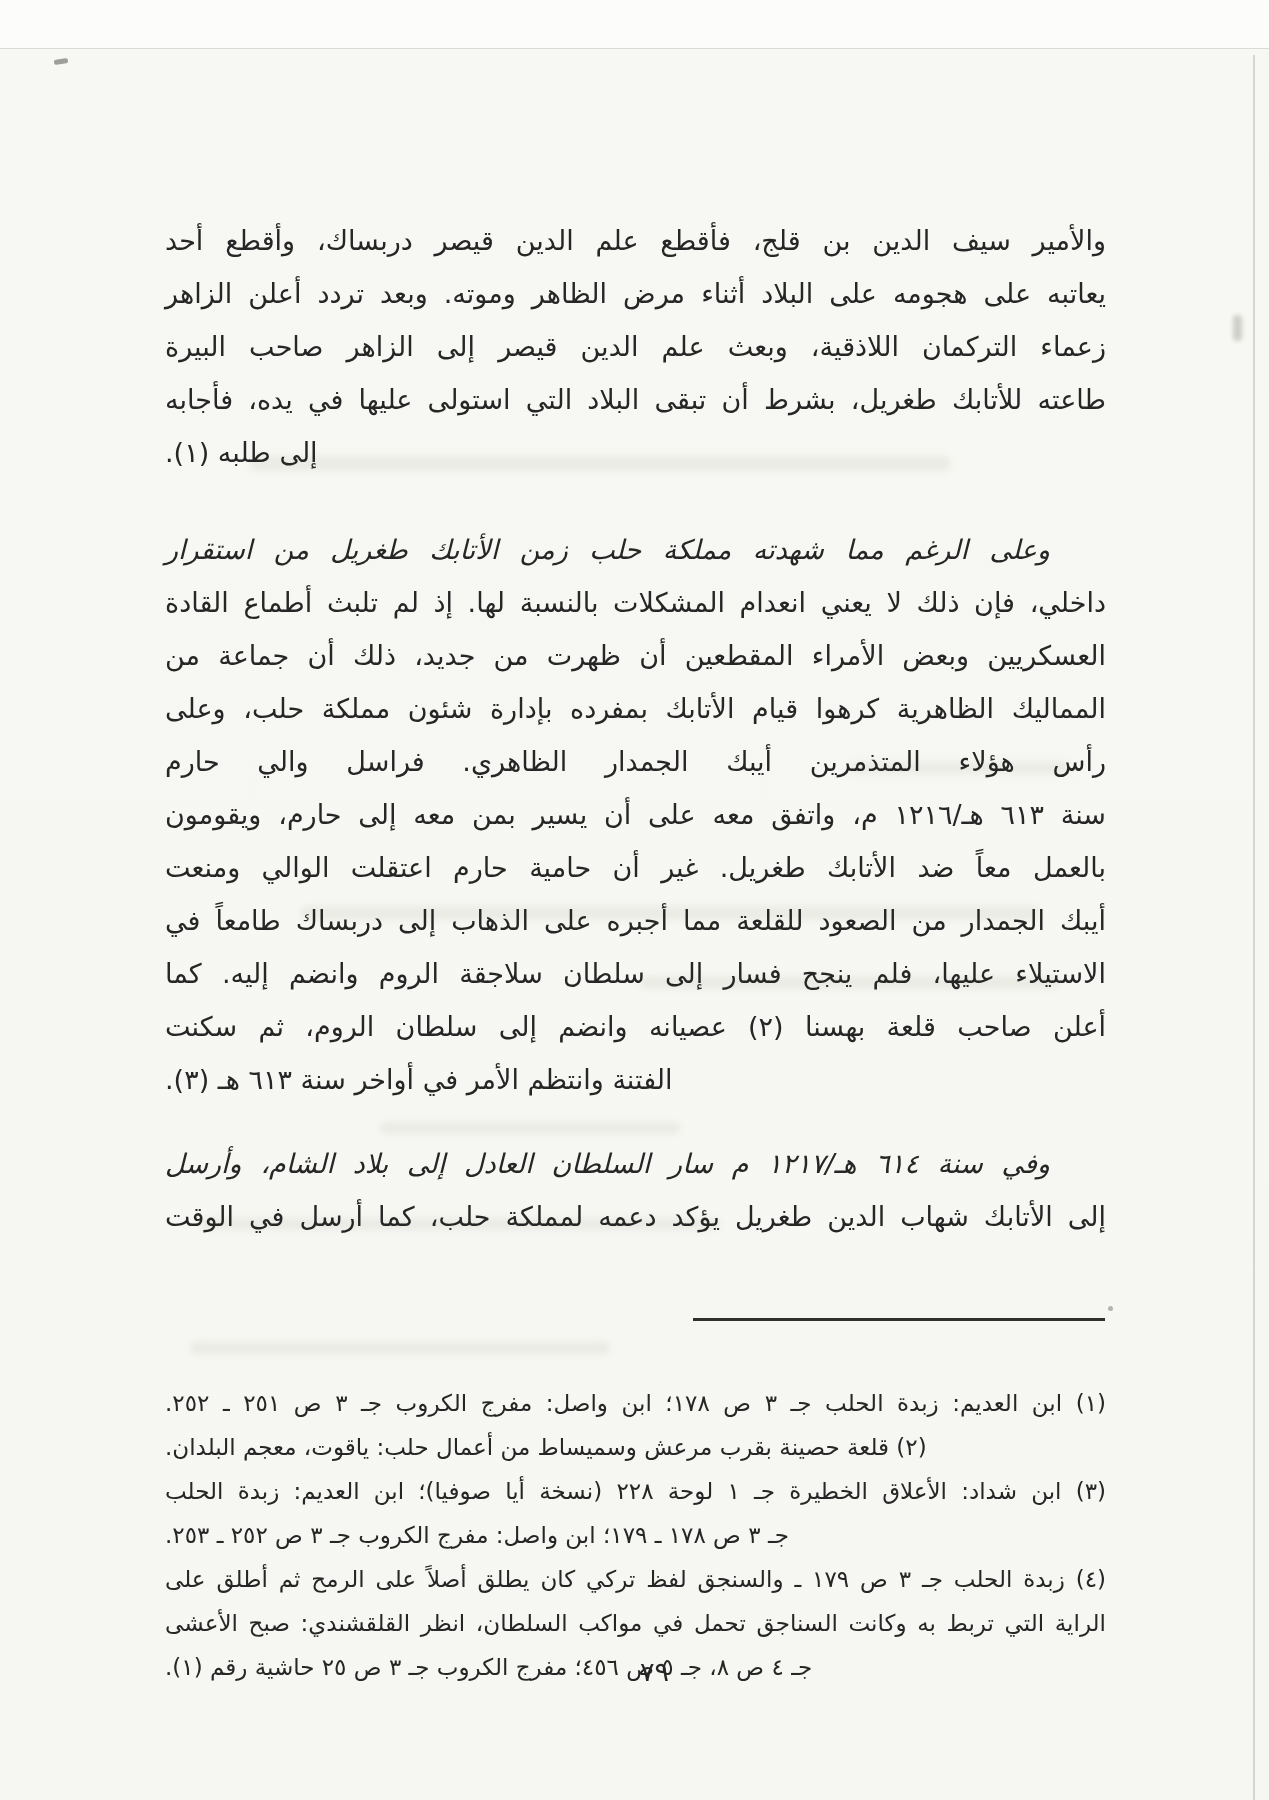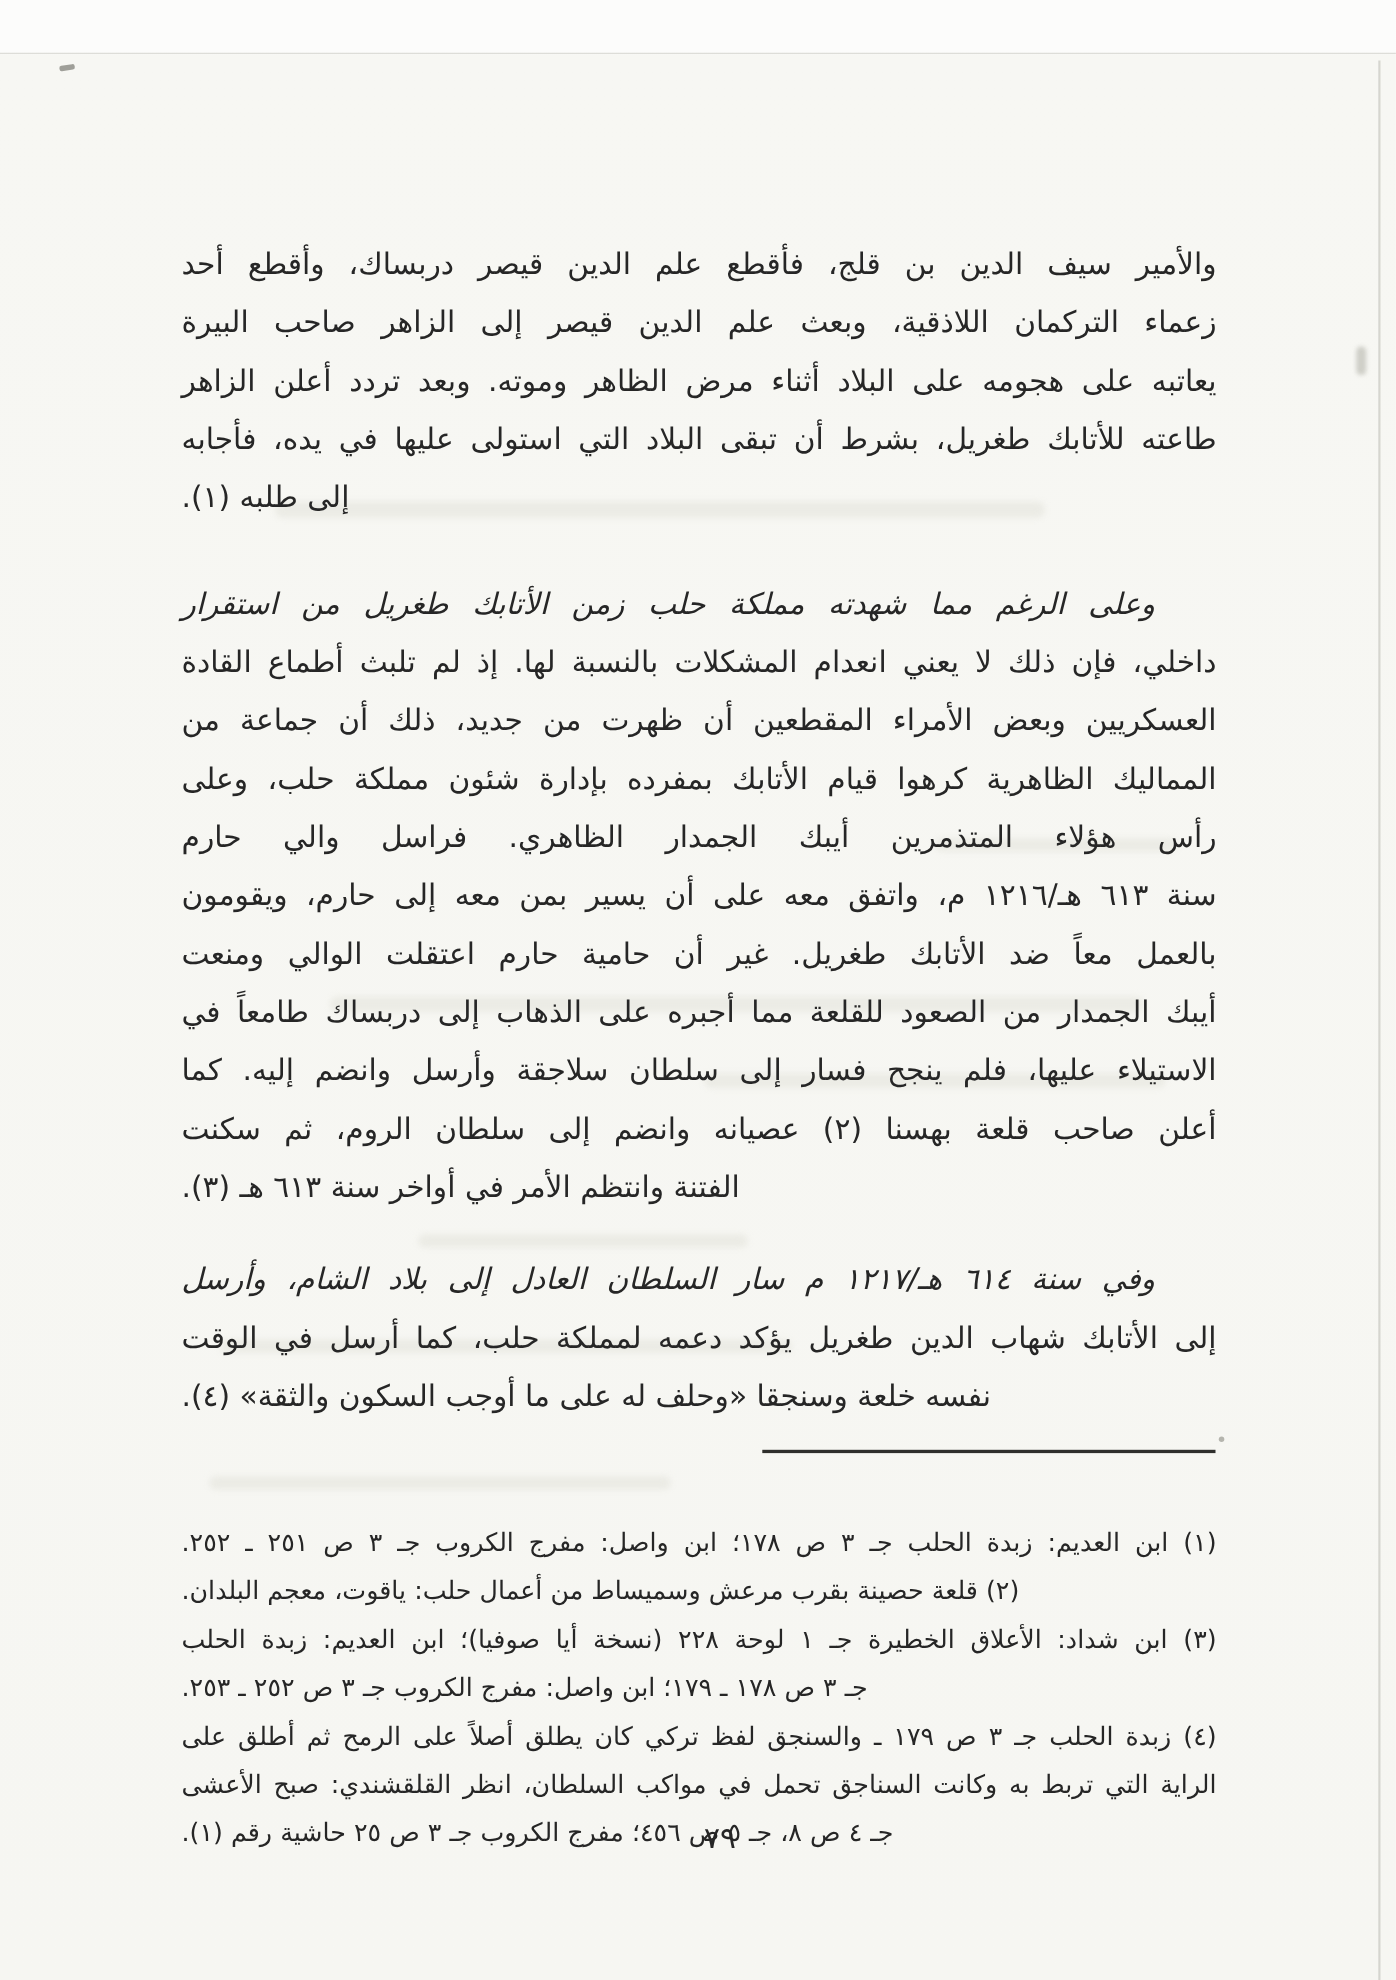--- a/index.html
+++ b/index.html
@@ -67,8 +67,8 @@
 
     <section class="para">
       <div class="bl j">والأمير سيف الدين بن قلج، فأقطع علم الدين قيصر دربساك، وأقطع أحد</div>
+      <div class="bl j">يعاتبه على هجومه على البلاد أثناء مرض الظاهر وموته. وبعد تردد أعلن الزاهر</div>
       <div class="bl j">زعماء التركمان اللاذقية، وبعث علم الدين قيصر إلى الزاهر صاحب البيرة</div>
-      <div class="bl j">يعاتبه على هجومه على البلاد أثناء مرض الظاهر وموته. وبعد تردد أعلن الزاهر</div>
       <div class="bl j">طاعته للأتابك طغريل، بشرط أن تبقى البلاد التي استولى عليها في يده، فأجابه</div>
       <div class="bl r">إلى طلبه (١).</div>
     </section>

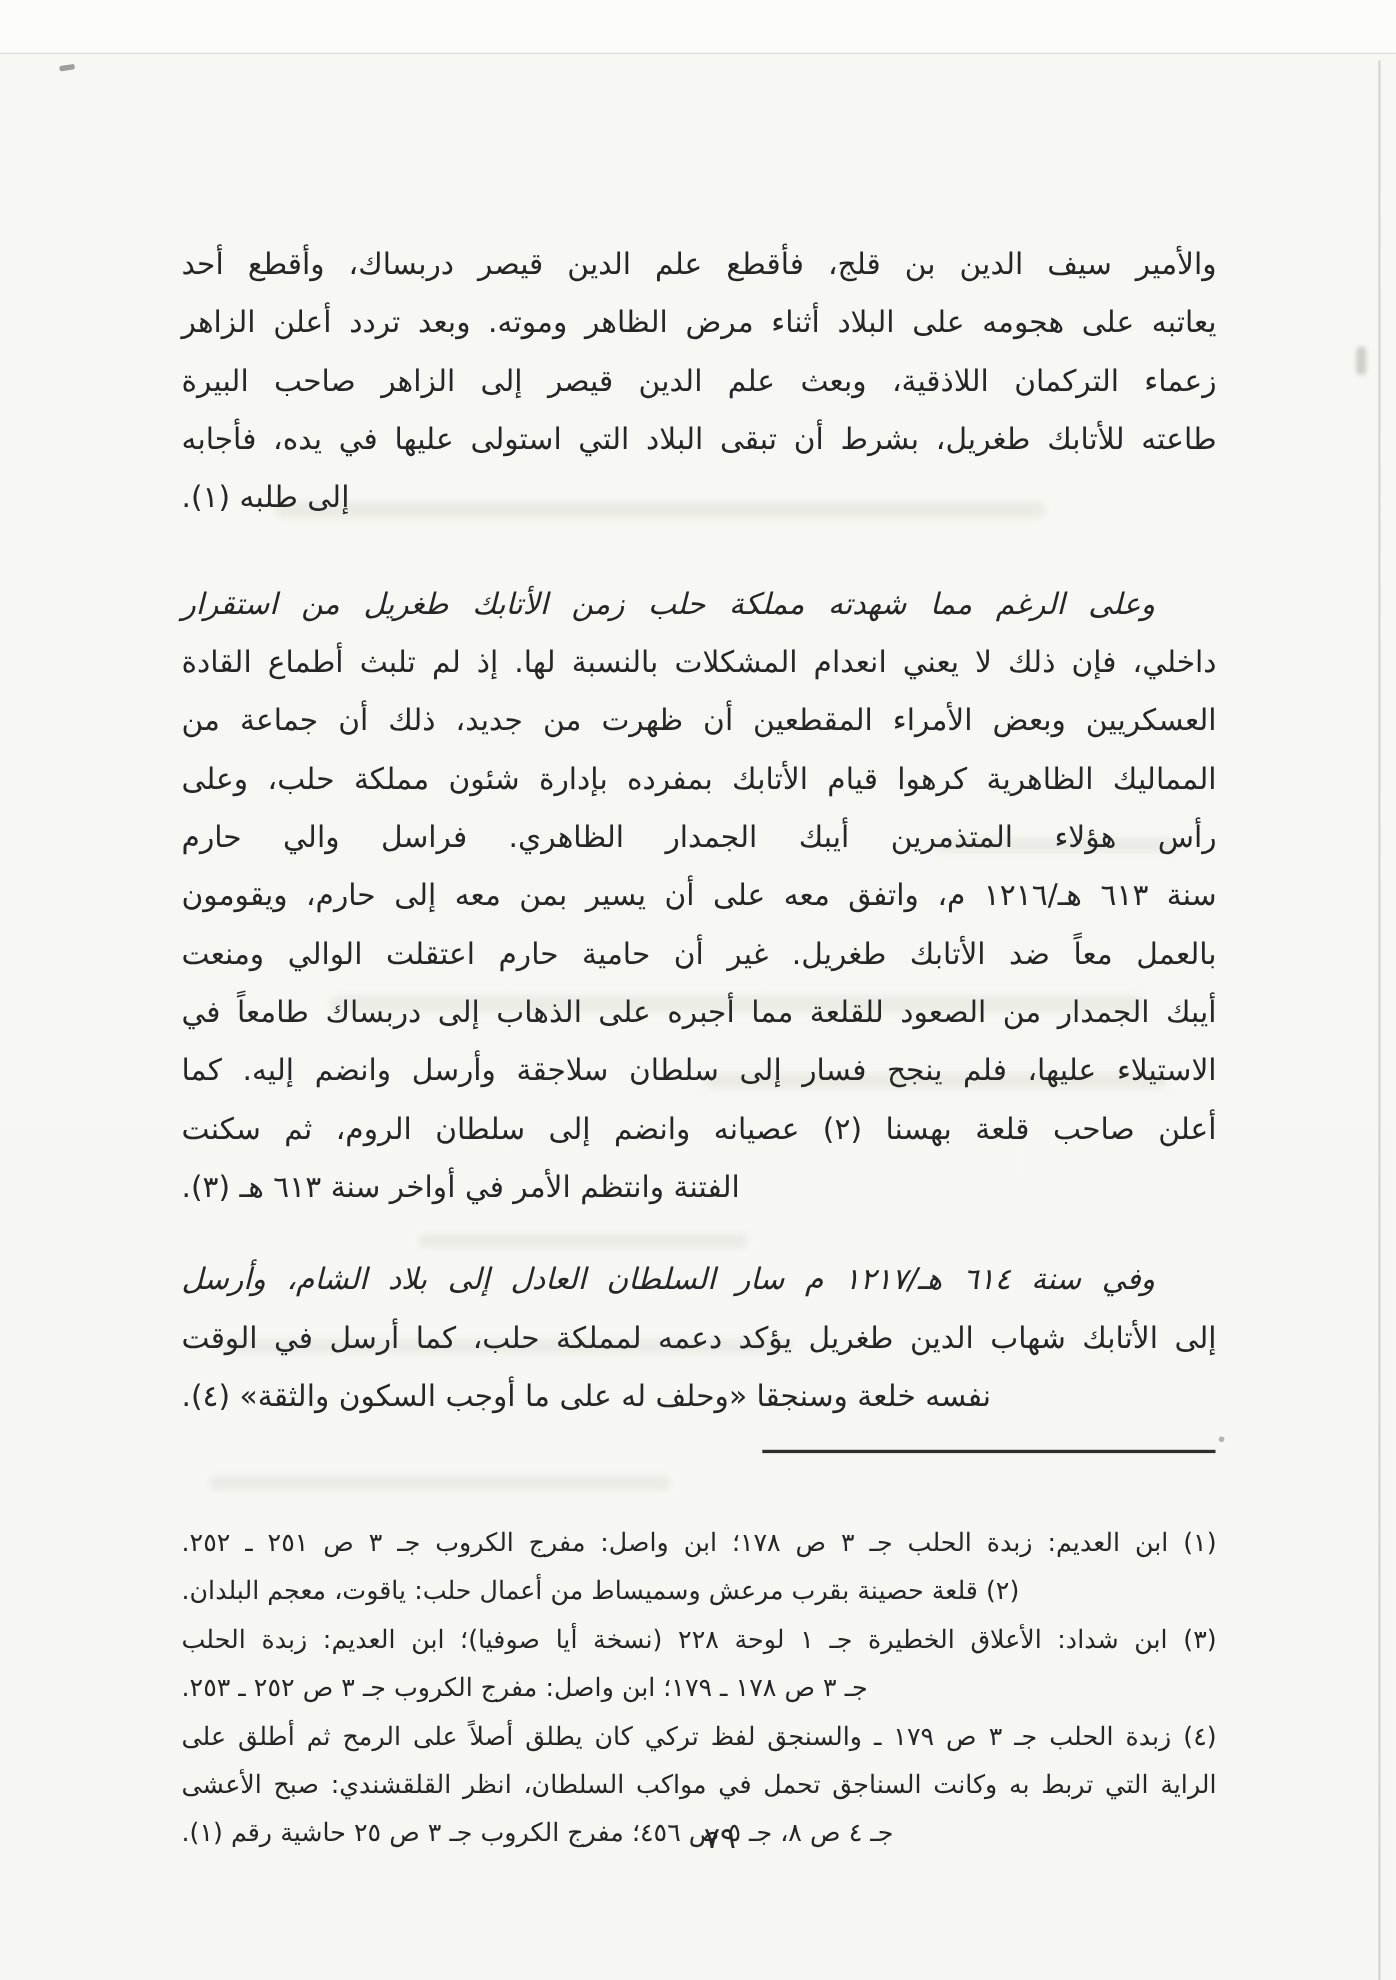--- a/index.html
+++ b/index.html
@@ -82,7 +82,7 @@
       <div class="bl j">سنة ٦١٣ هـ/١٢١٦ م، واتفق معه على أن يسير بمن معه إلى حارم، ويقومون</div>
       <div class="bl j">بالعمل معاً ضد الأتابك طغريل. غير أن حامية حارم اعتقلت الوالي ومنعت</div>
       <div class="bl j">أيبك الجمدار من الصعود للقلعة مما أجبره على الذهاب إلى دربساك طامعاً في</div>
-      <div class="bl j">الاستيلاء عليها، فلم ينجح فسار إلى سلطان سلاجقة وأرسل وانضم إليه. كما</div>
+      <div class="bl j">الاستيلاء عليها، فلم ينجح فسار إلى سلطان سلاجقة الروم وانضم إليه. كما</div>
       <div class="bl j">أعلن صاحب قلعة بهسنا (٢) عصيانه وانضم إلى سلطان الروم، ثم سكنت</div>
       <div class="bl r">الفتنة وانتظم الأمر في أواخر سنة ٦١٣ هـ (٣).</div>
     </section>

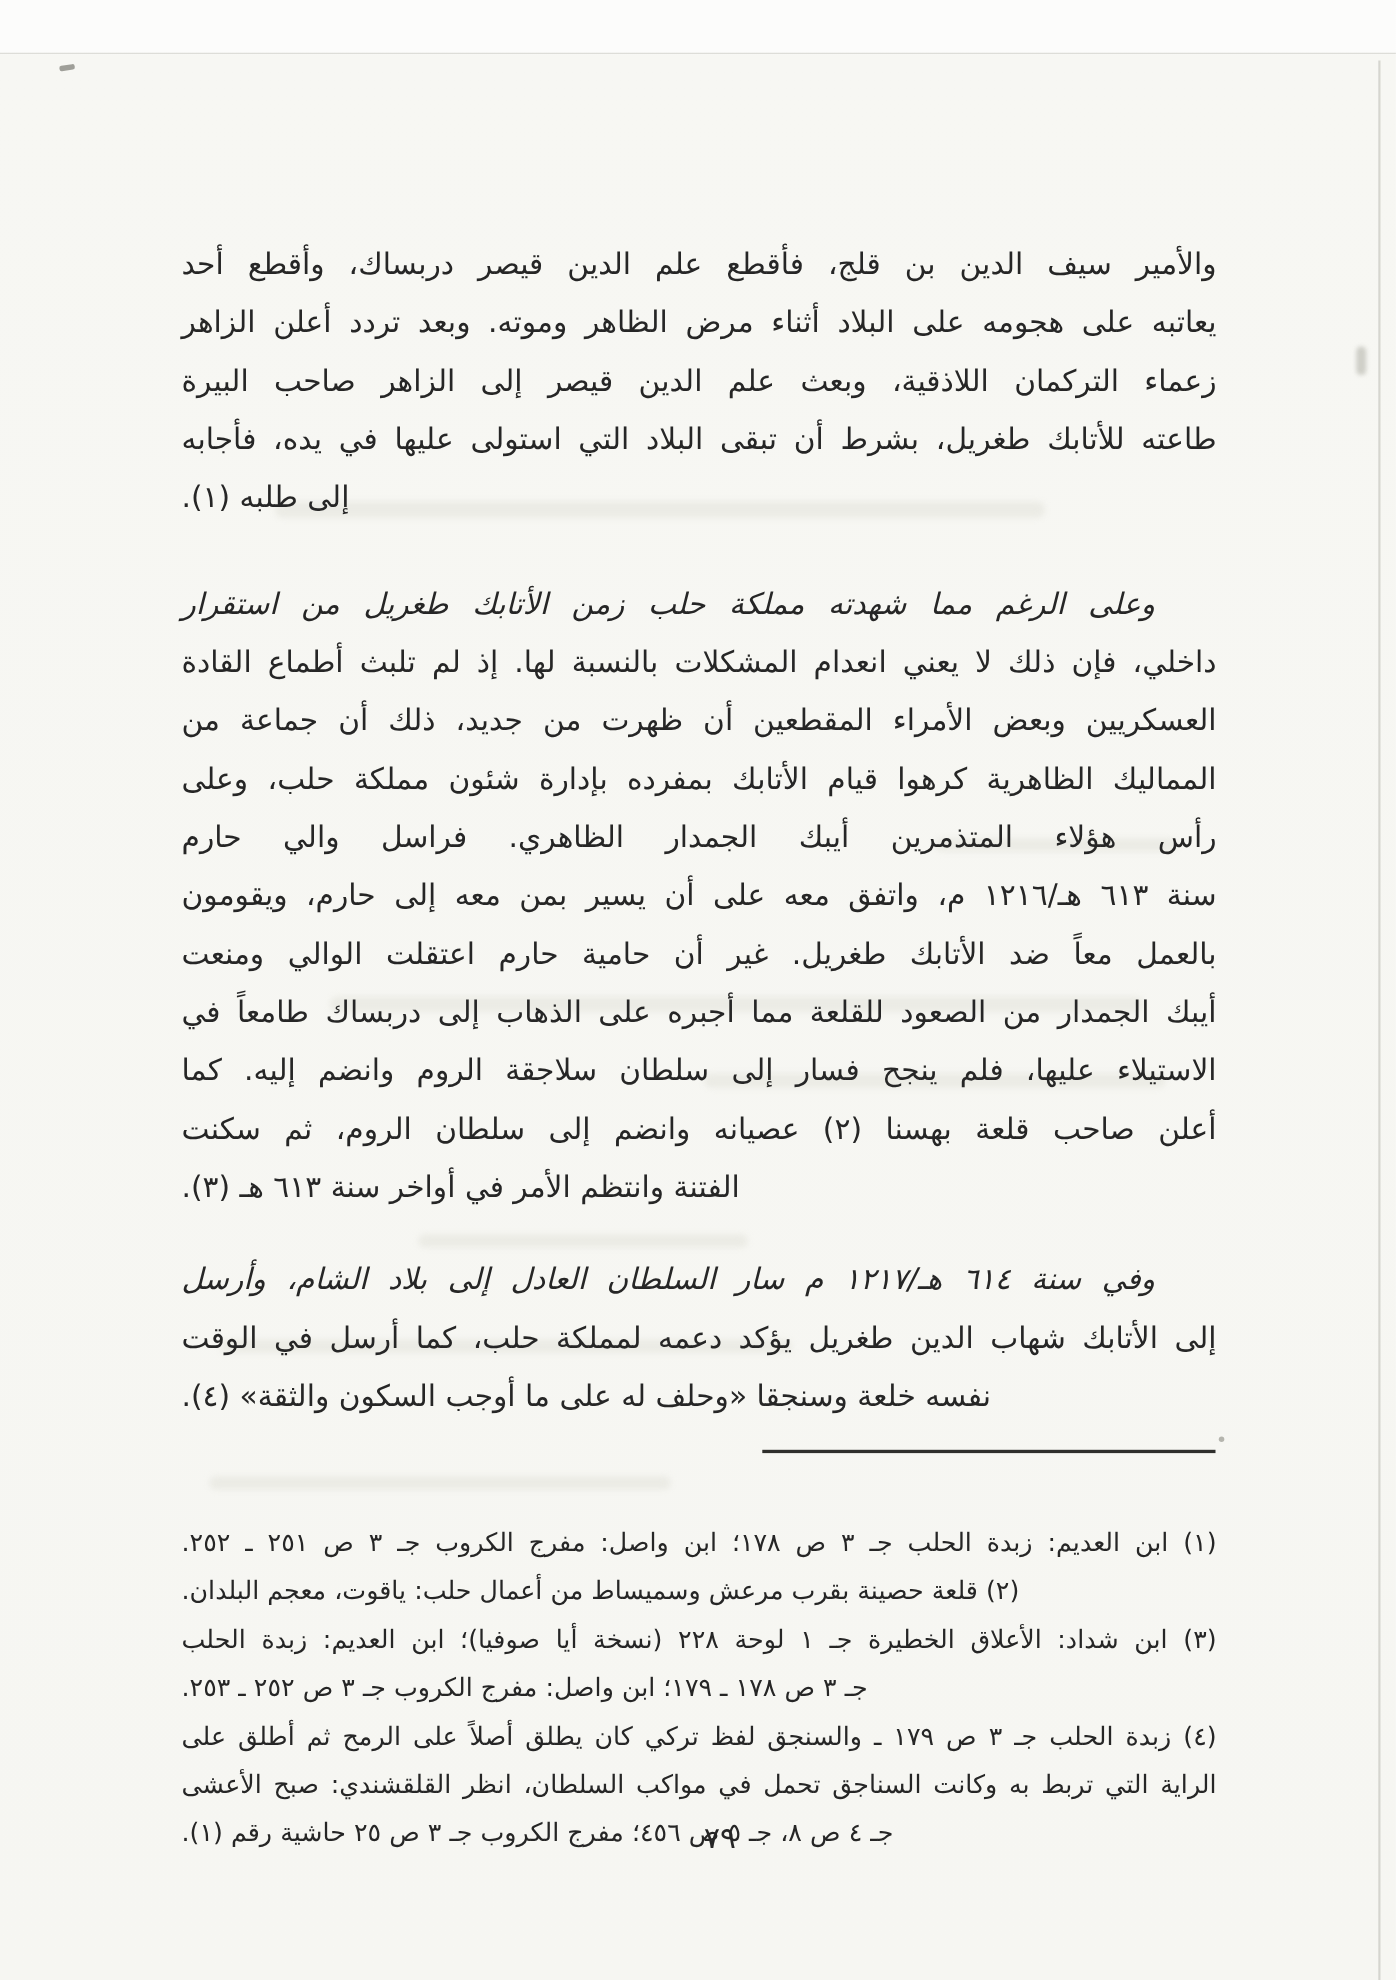--- a/index.html
+++ b/index.html
@@ -90,7 +90,6 @@
     <section class="para gap-sm">
       <div class="bl j indent56">وفي سنة ٦١٤ هـ/١٢١٧ م سار السلطان العادل إلى بلاد الشام، وأرسل</div>
       <div class="bl j">إلى الأتابك شهاب الدين طغريل يؤكد دعمه لمملكة حلب، كما أرسل في الوقت</div>
-      <div class="bl r">نفسه خلعة وسنجقا «وحلف له على ما أوجب السكون والثقة» (٤).</div>
     </section>
 
   </main>

